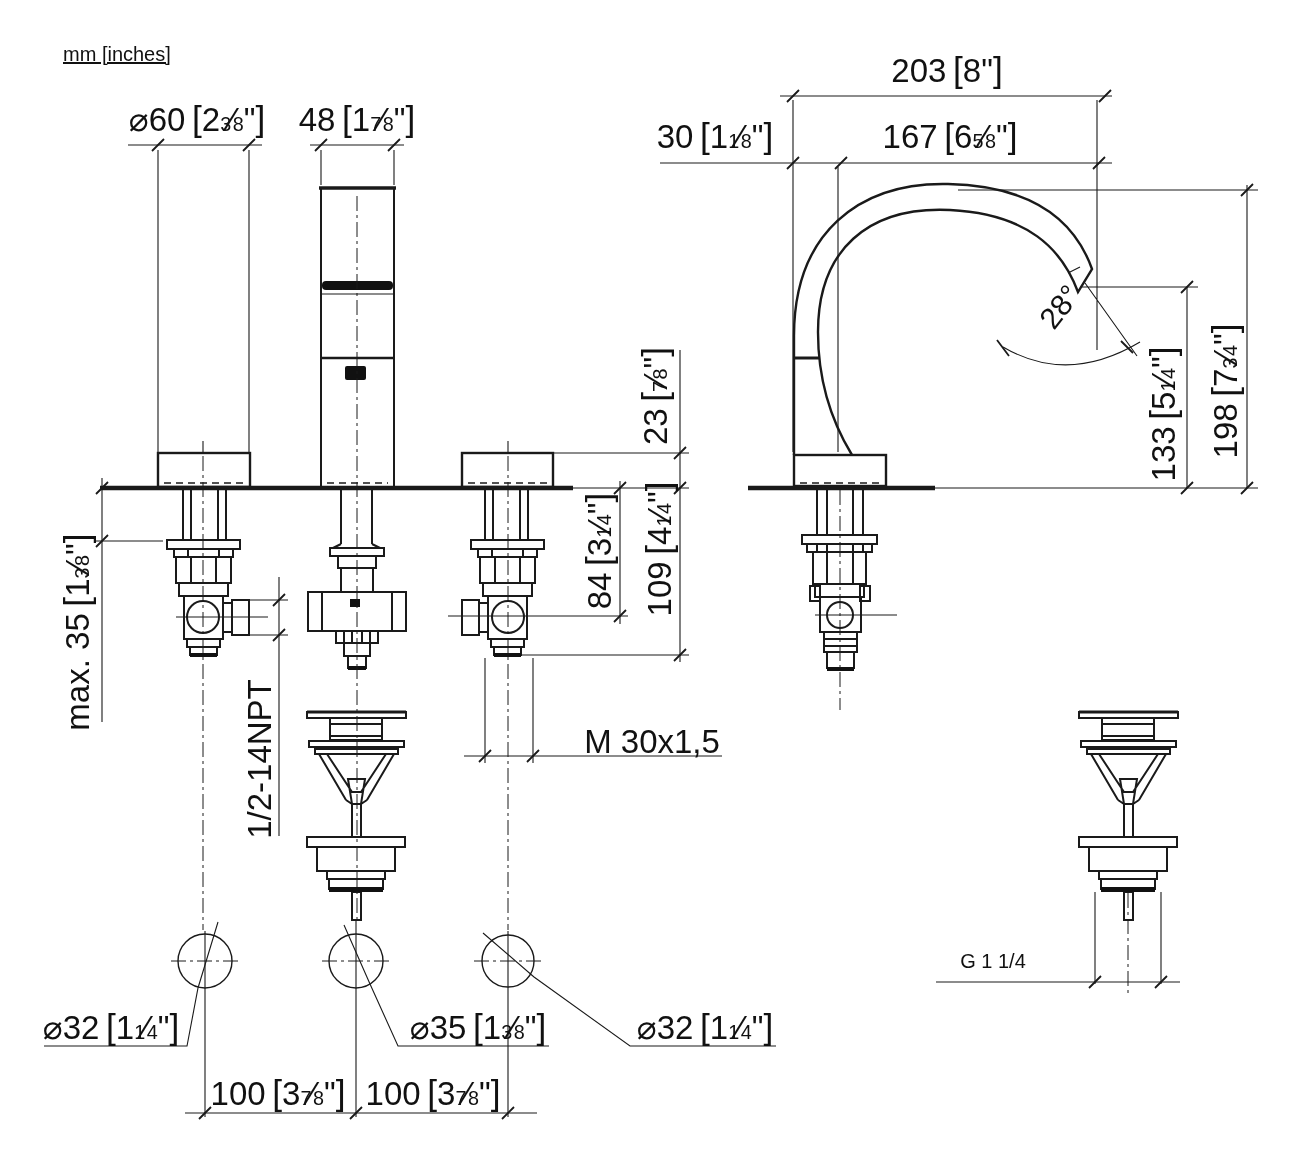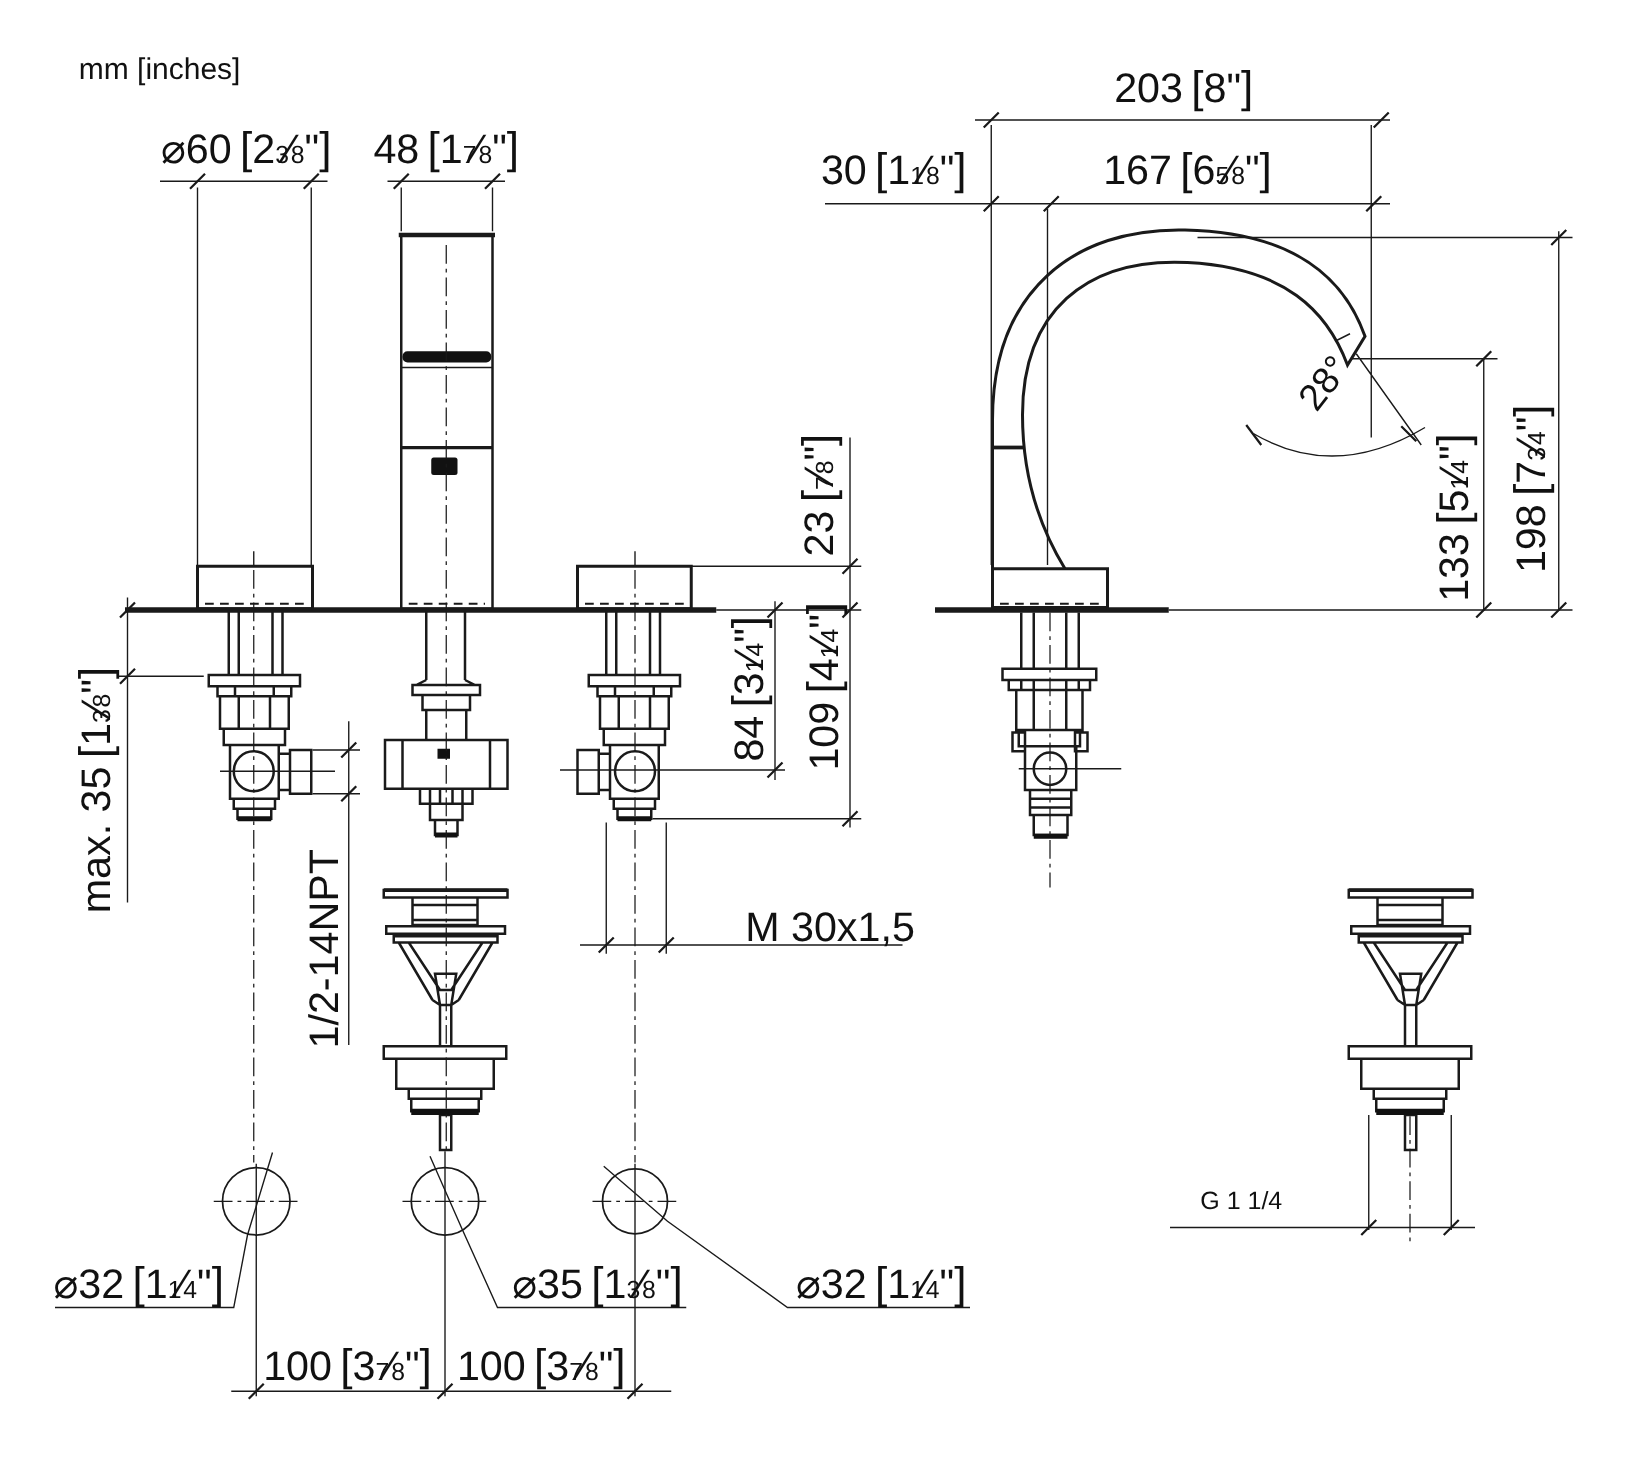--- a/index.html
+++ b/index.html
@@ -10,7 +10,7 @@
   .ctr{transform:translate(-50%,-50%);}
   .rot{transform:translate(-50%,-50%) rotate(-90deg);}
   .ang{transform:translate(-50%,-50%) rotate(-52deg);font-size:30px;}
-  .units{font-size:24px;}
+  .units{font-size:20px;text-decoration:underline;}
   .sm{font-size:20px;}
   .lbl .br{font-size:107%;}
   .lbl sup{font-size:60%;vertical-align:42%;line-height:0;}

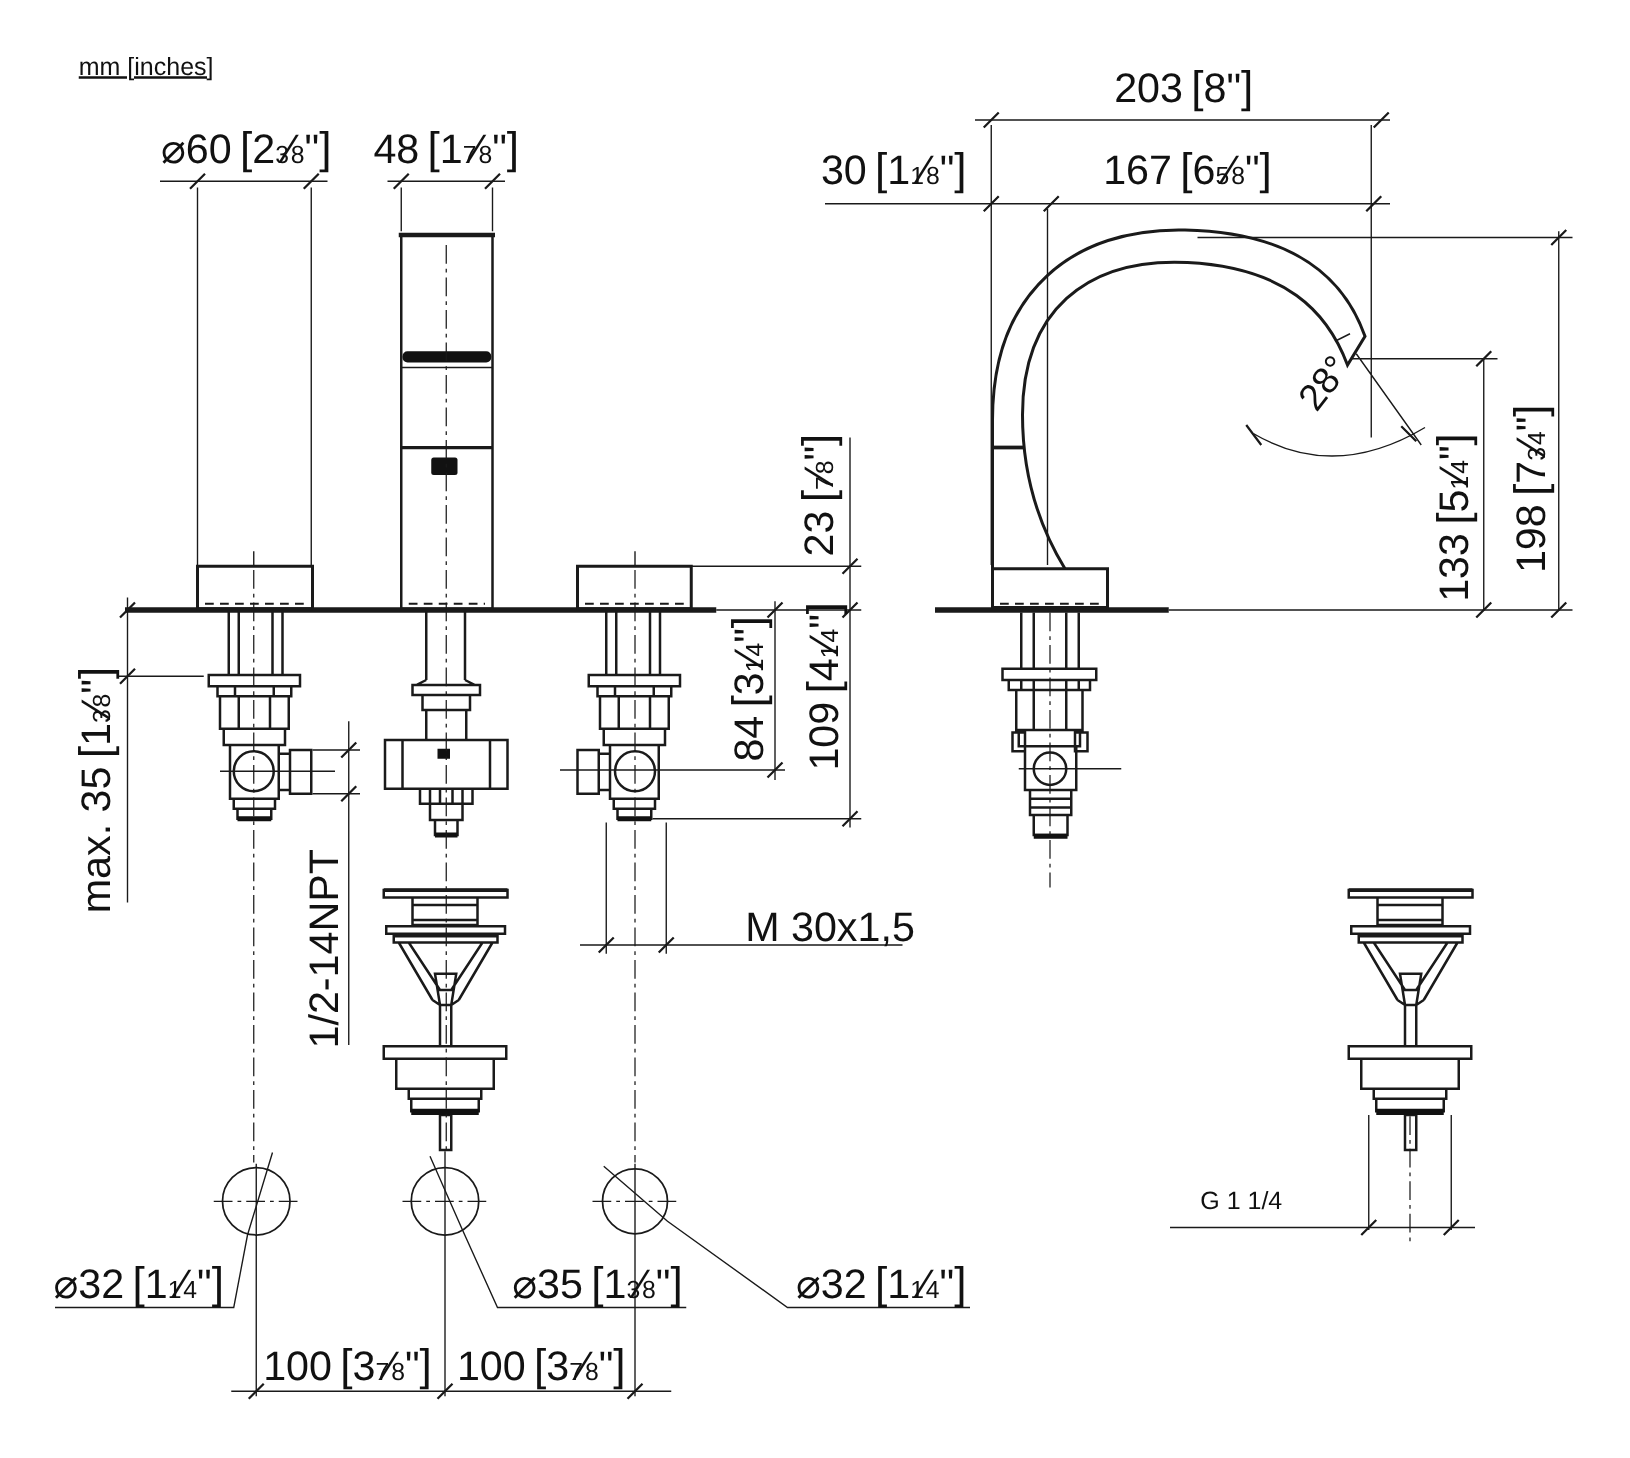--- a/index.html
+++ b/index.html
@@ -202,7 +202,7 @@
 <div class="lbl rot" style="left:77px;top:632px;">max. 35 <span class="br">[</span>1<sup>3</sup><span class="fs">⁄</span><sub>8</sub>"<span class="br">]</span></div>
 <div class="lbl rot" style="left:259px;top:759px;">1/2-14NPT</div>
 
-<div class="lbl ctr" style="left:652px;top:741px;margin-left:12px;">M 30x1,5</div>
+<div class="lbl ctr" style="left:652px;top:741px;">M 30x1,5</div>
 <div class="lbl ctr sm" style="left:993px;top:961px;">G 1 1/4</div>
 
 <div class="lbl ctr" style="left:111px;top:1027px;">⌀32 <span class="br">[</span>1<sup>1</sup><span class="fs">⁄</span><sub>4</sub>"<span class="br">]</span></div>

